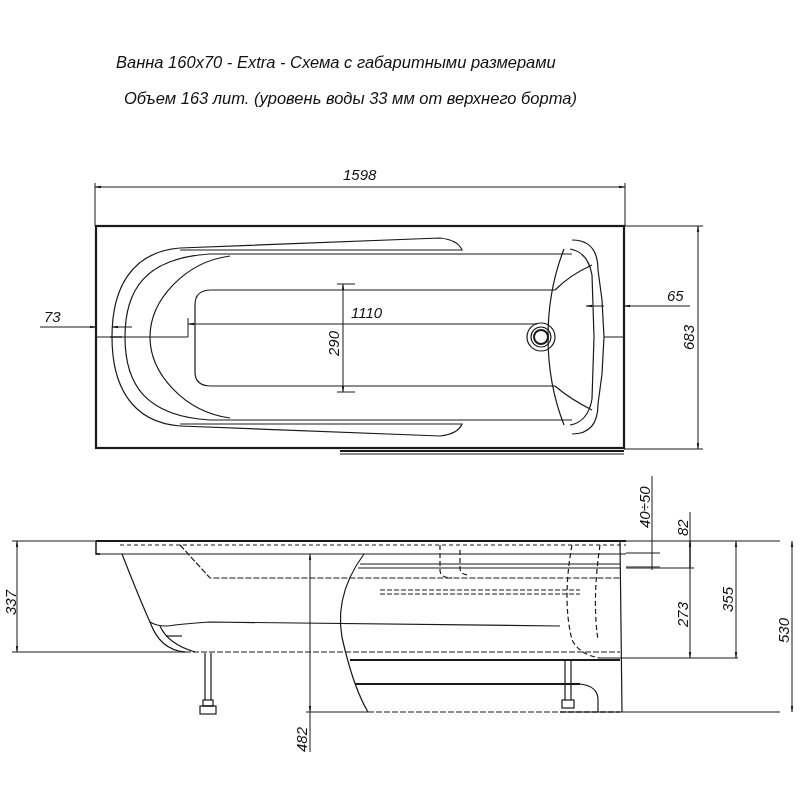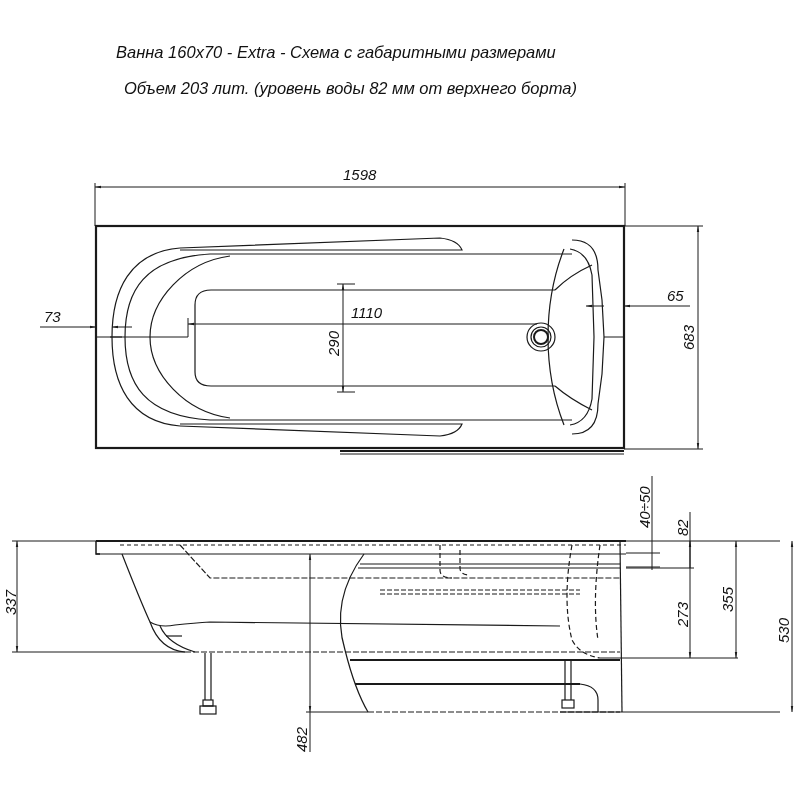--- a/index.html
+++ b/index.html
@@ -4,7 +4,7 @@
 <style>
   html, body { margin:0; padding:0; background:#ffffff; }
   body { width:800px; height:800px; position:relative; overflow:hidden; font-family:"Liberation Sans", sans-serif; }
-  .title { position:absolute; font-style:italic; font-size:16.5px; color:#111; white-space:nowrap; }
+  .title { position:absolute; font-style:italic; font-size:16.5px; color:#111; white-space:nowrap;margin-top:10px; }
   #t1 { left:116px; top:43px; }
   #t2 { left:124px; top:79px; }
   svg { position:absolute; left:0; top:0; }

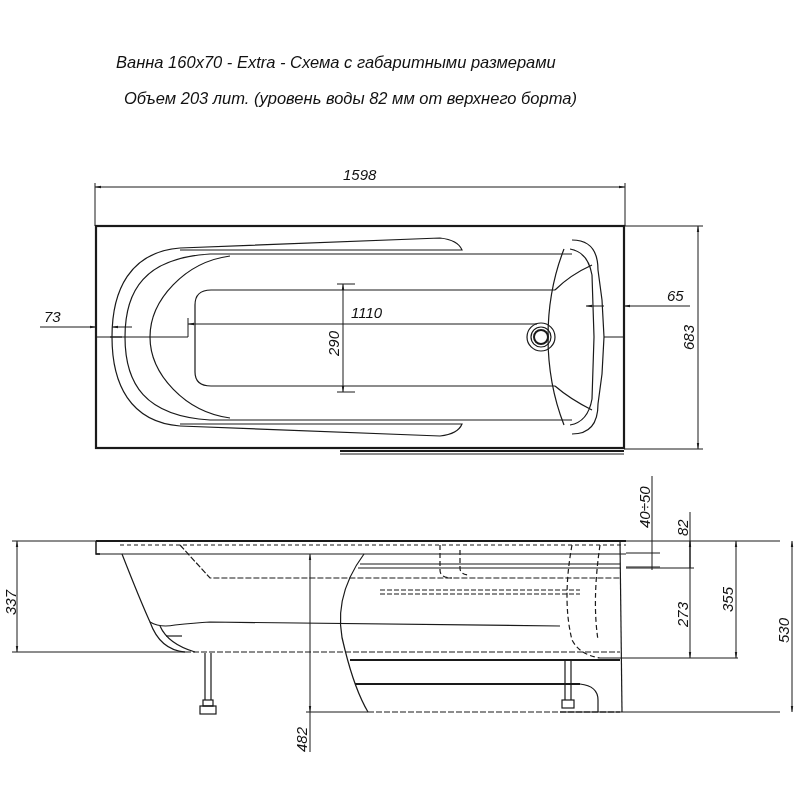--- a/index.html
+++ b/index.html
@@ -14,7 +14,7 @@
 <body>
 
 <div id="t1" class="title">Ванна 160x70 - Extra - Схема с габаритными размерами</div>
-<div id="t2" class="title">Объем 203 лит. (уровень воды 82 мм от верхнего борта)</div>
+<div id="t2" class="title">Объем 163 лит. (уровень воды 33 мм от верхнего борта)</div>
 
 <svg width="800" height="800" viewBox="0 0 800 800">
   <defs>

